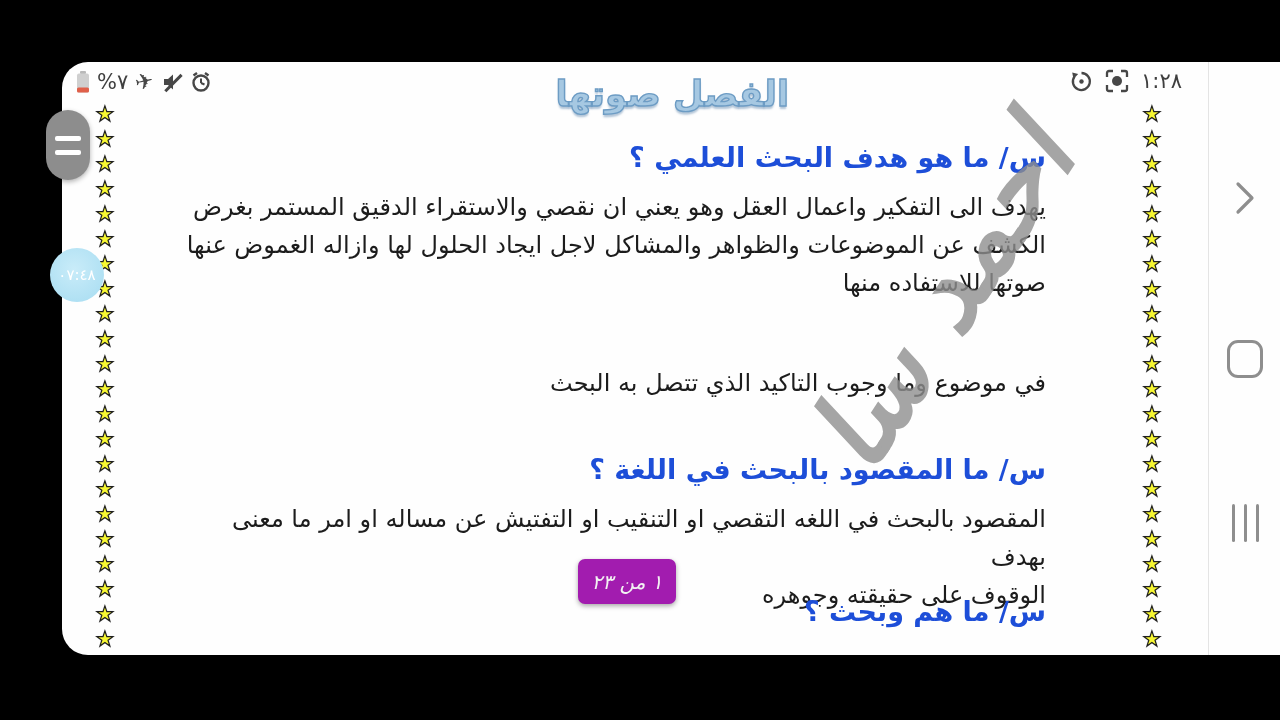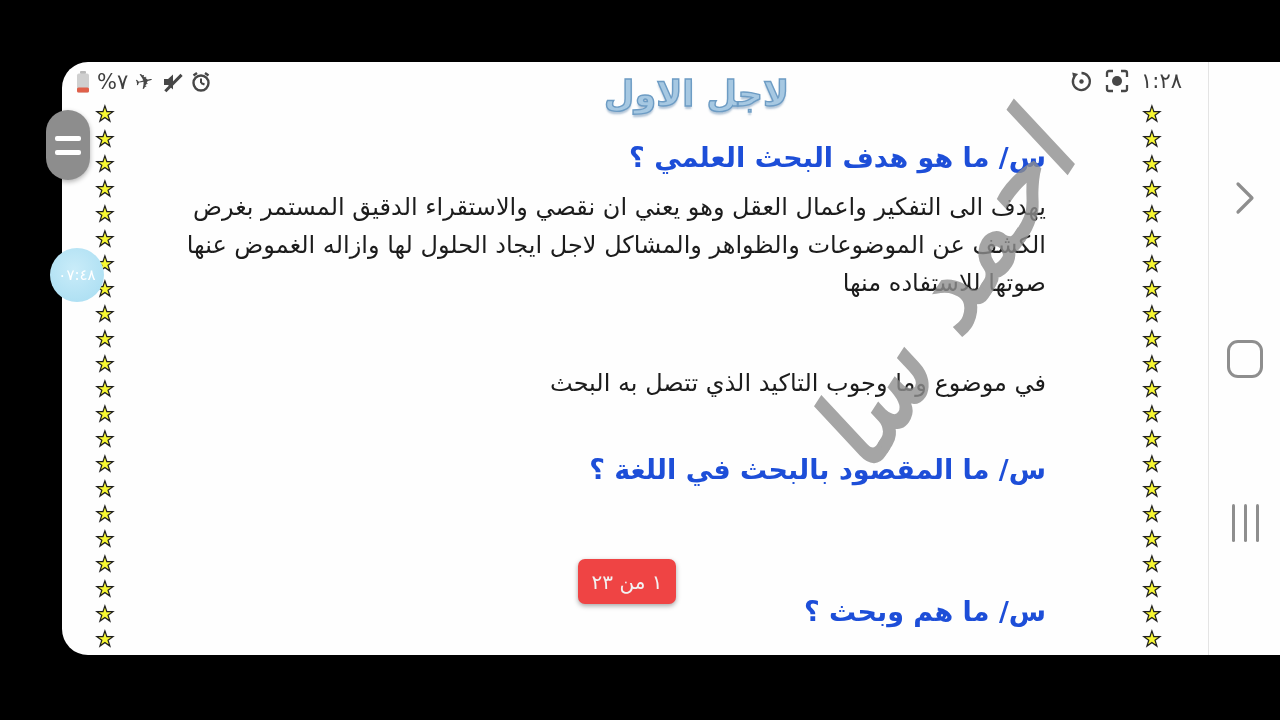--- a/index.html
+++ b/index.html
@@ -179,7 +179,7 @@
     </div>
 
   <div class="doc-text">
-    <div class="doc-title">لاجل الاول</div>
+    <div class="doc-title">الفصل صوتها</div>
 
     <h2 class="q" style="top:80px">س/ ما هو هدف البحث العلمي ؟</h2>
     <div class="ans" style="top:126px">

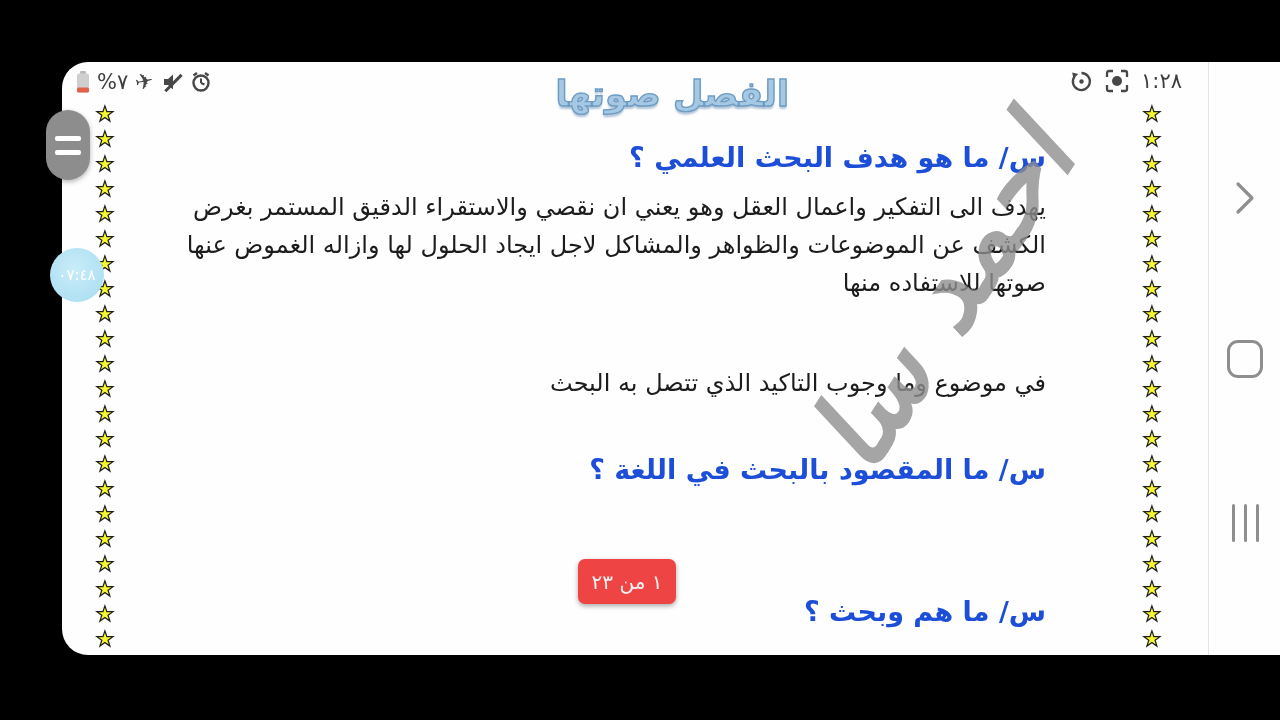--- a/index.html
+++ b/index.html
@@ -193,6 +193,10 @@
     </div>
 
     <h2 class="q" style="top:392px">س/ ما المقصود بالبحث في اللغة ؟</h2>
+    <div class="ans" style="top:438px">
+      <div>المقصود بالبحث في اللغه التقصي او التنقيب او التفتيش عن مساله او امر ما معنى بهدف</div>
+      <div>الوقوف على حقيقته وجوهره</div>
+    </div>
 
     <h2 class="q" style="top:534px">س/ ما هم وبحث ؟</h2>
   </div>

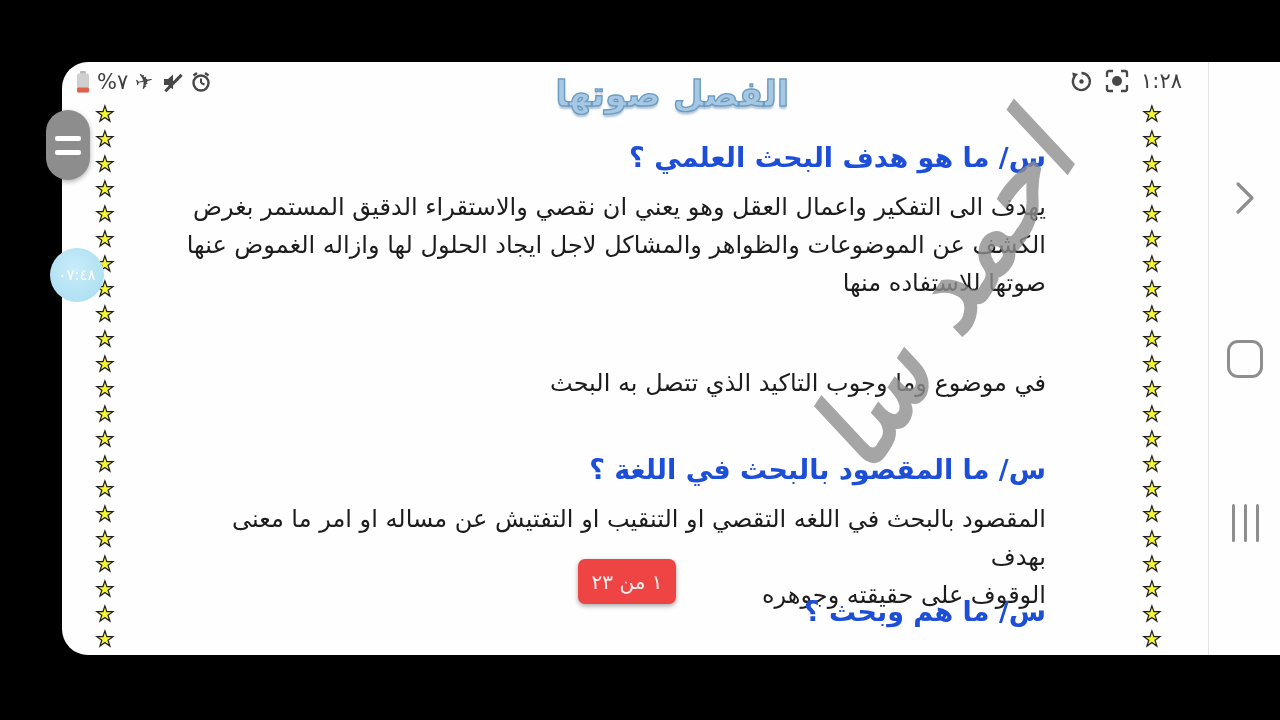--- a/index.html
+++ b/index.html
@@ -39,8 +39,8 @@
   
   .page-toast {
     position:absolute; left:516px; top:497px; width:98px; height:45px;
-    background:#ef4444; border-radius:7px; box-shadow:0 2px 5px rgba(0,0,0,.35);
-    color:#f2f2f2; font-size:20px; display:flex; align-items:center; justify-content:center; direction:rtl;
+    background:#a21caf; border-radius:7px; box-shadow:0 2px 5px rgba(0,0,0,.35);
+    color:#f2f2f2; font-size:20px; display:flex; align-items:center; justify-content:center; direction:rtl;font-style:italic;
   }
 
   

